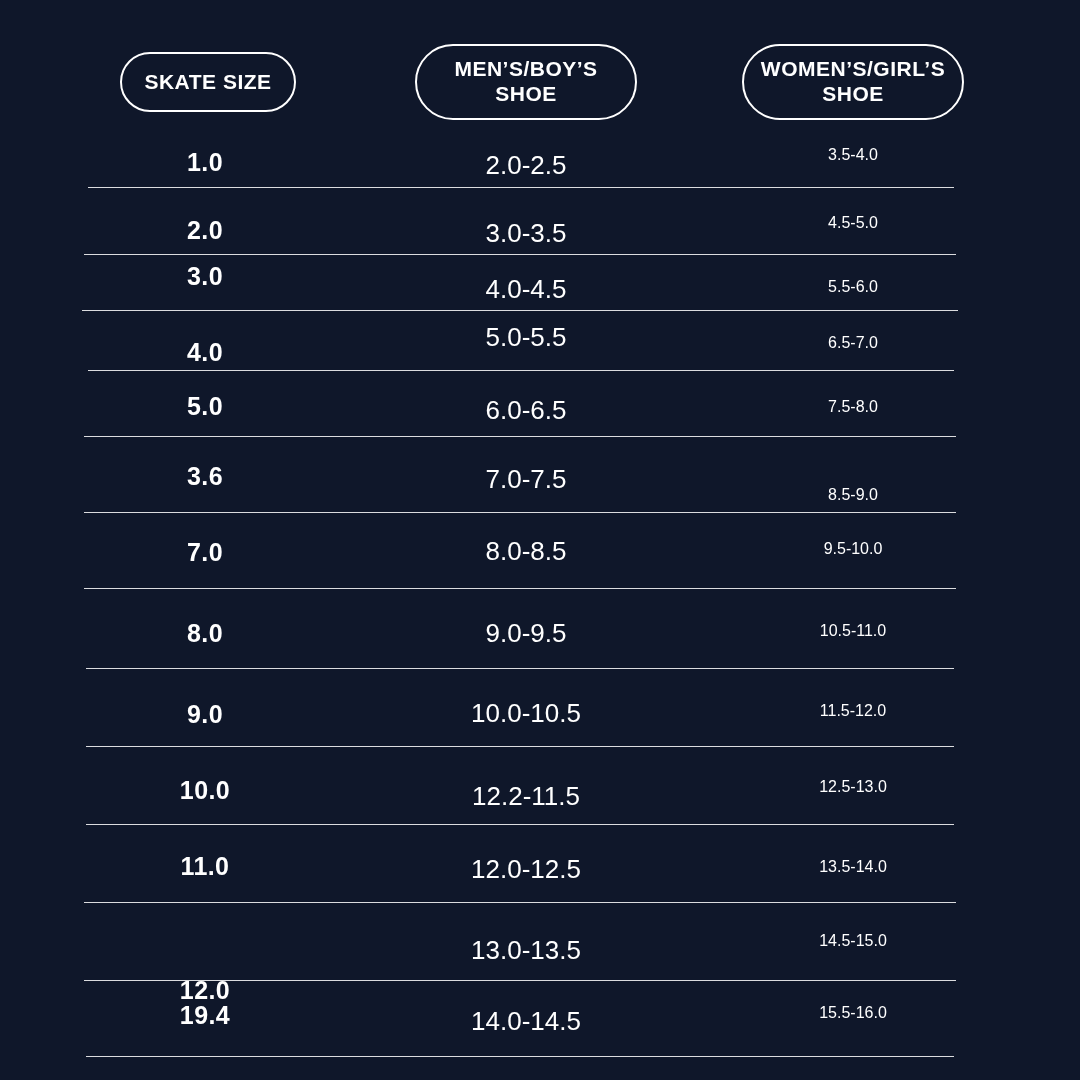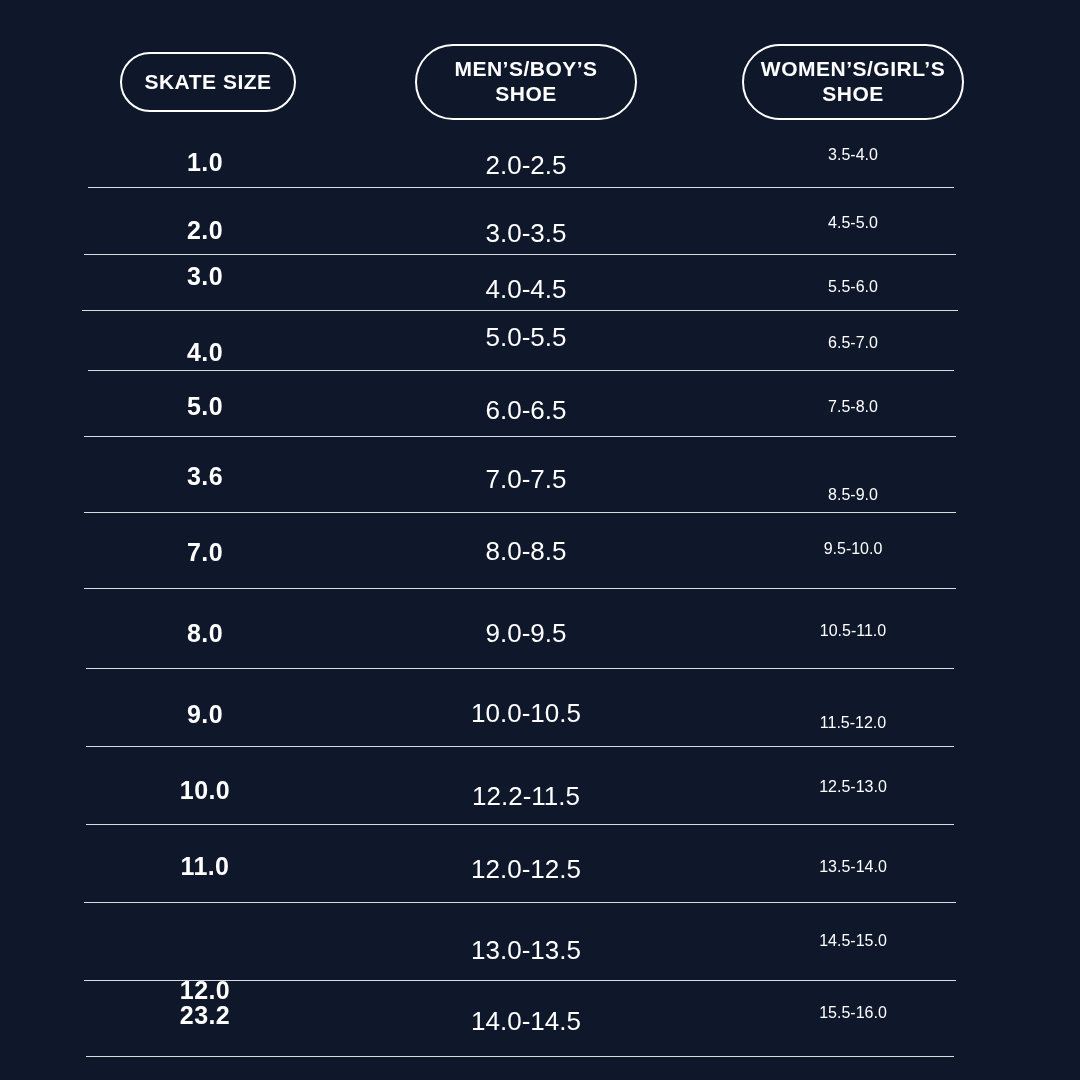--- a/index.html
+++ b/index.html
@@ -157,7 +157,7 @@
       <div class="divider" style="top: 536px; left: 86px; width: 868px;"></div>
       <div class="cell c-size" style="top: 568px;">9.0</div>
       <div class="cell c-men" style="top: 566px;">10.0-10.5</div>
-      <div class="cell c-women" style="top: 582px;">11.5-12.0</div>
+      <div class="cell c-women" style="top: 570px;">11.5-12.0</div>
       <div class="divider" style="top: 614px; left: 86px; width: 868px;"></div>
       <div class="cell c-size" style="top: 644px;">10.0</div>
       <div class="cell c-men" style="top: 649px;">12.2-11.5</div>

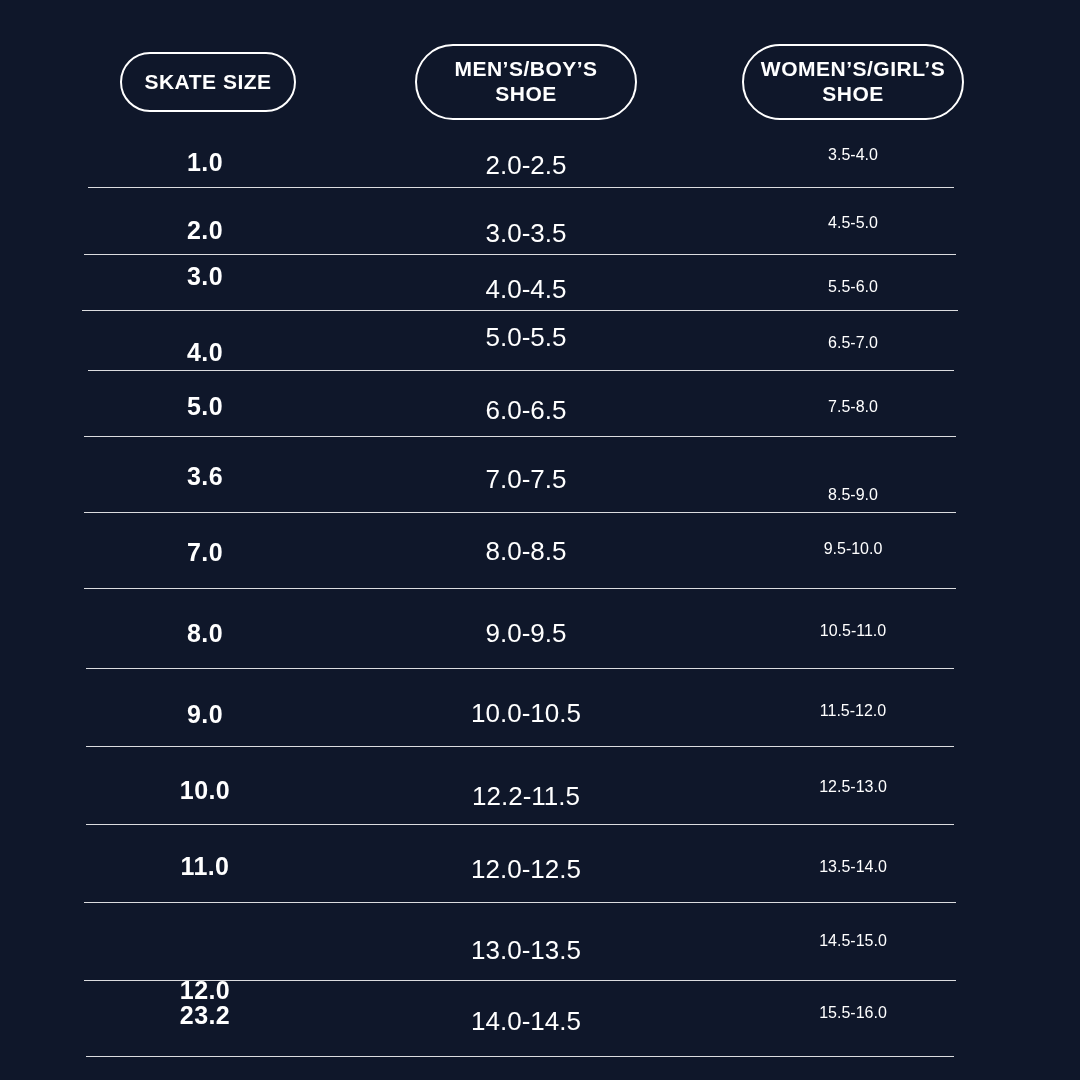--- a/index.html
+++ b/index.html
@@ -171,7 +171,7 @@
       <div class="cell c-men" style="top: 803px;">13.0-13.5</div>
       <div class="cell c-women" style="top: 800px;">14.5-15.0</div>
       <div class="divider" style="top: 848px; left: 84px; width: 872px;"></div>
-      <div class="cell c-size" style="top: 869px;">23.2</div>
+      <div class="cell c-size" style="top: 869px;">19.4</div>
       <div class="cell c-men" style="top: 874px;">14.0-14.5</div>
       <div class="cell c-women" style="top: 872px;">15.5-16.0</div>
       <div class="divider" style="top: 924px; left: 86px; width: 868px;"></div>

